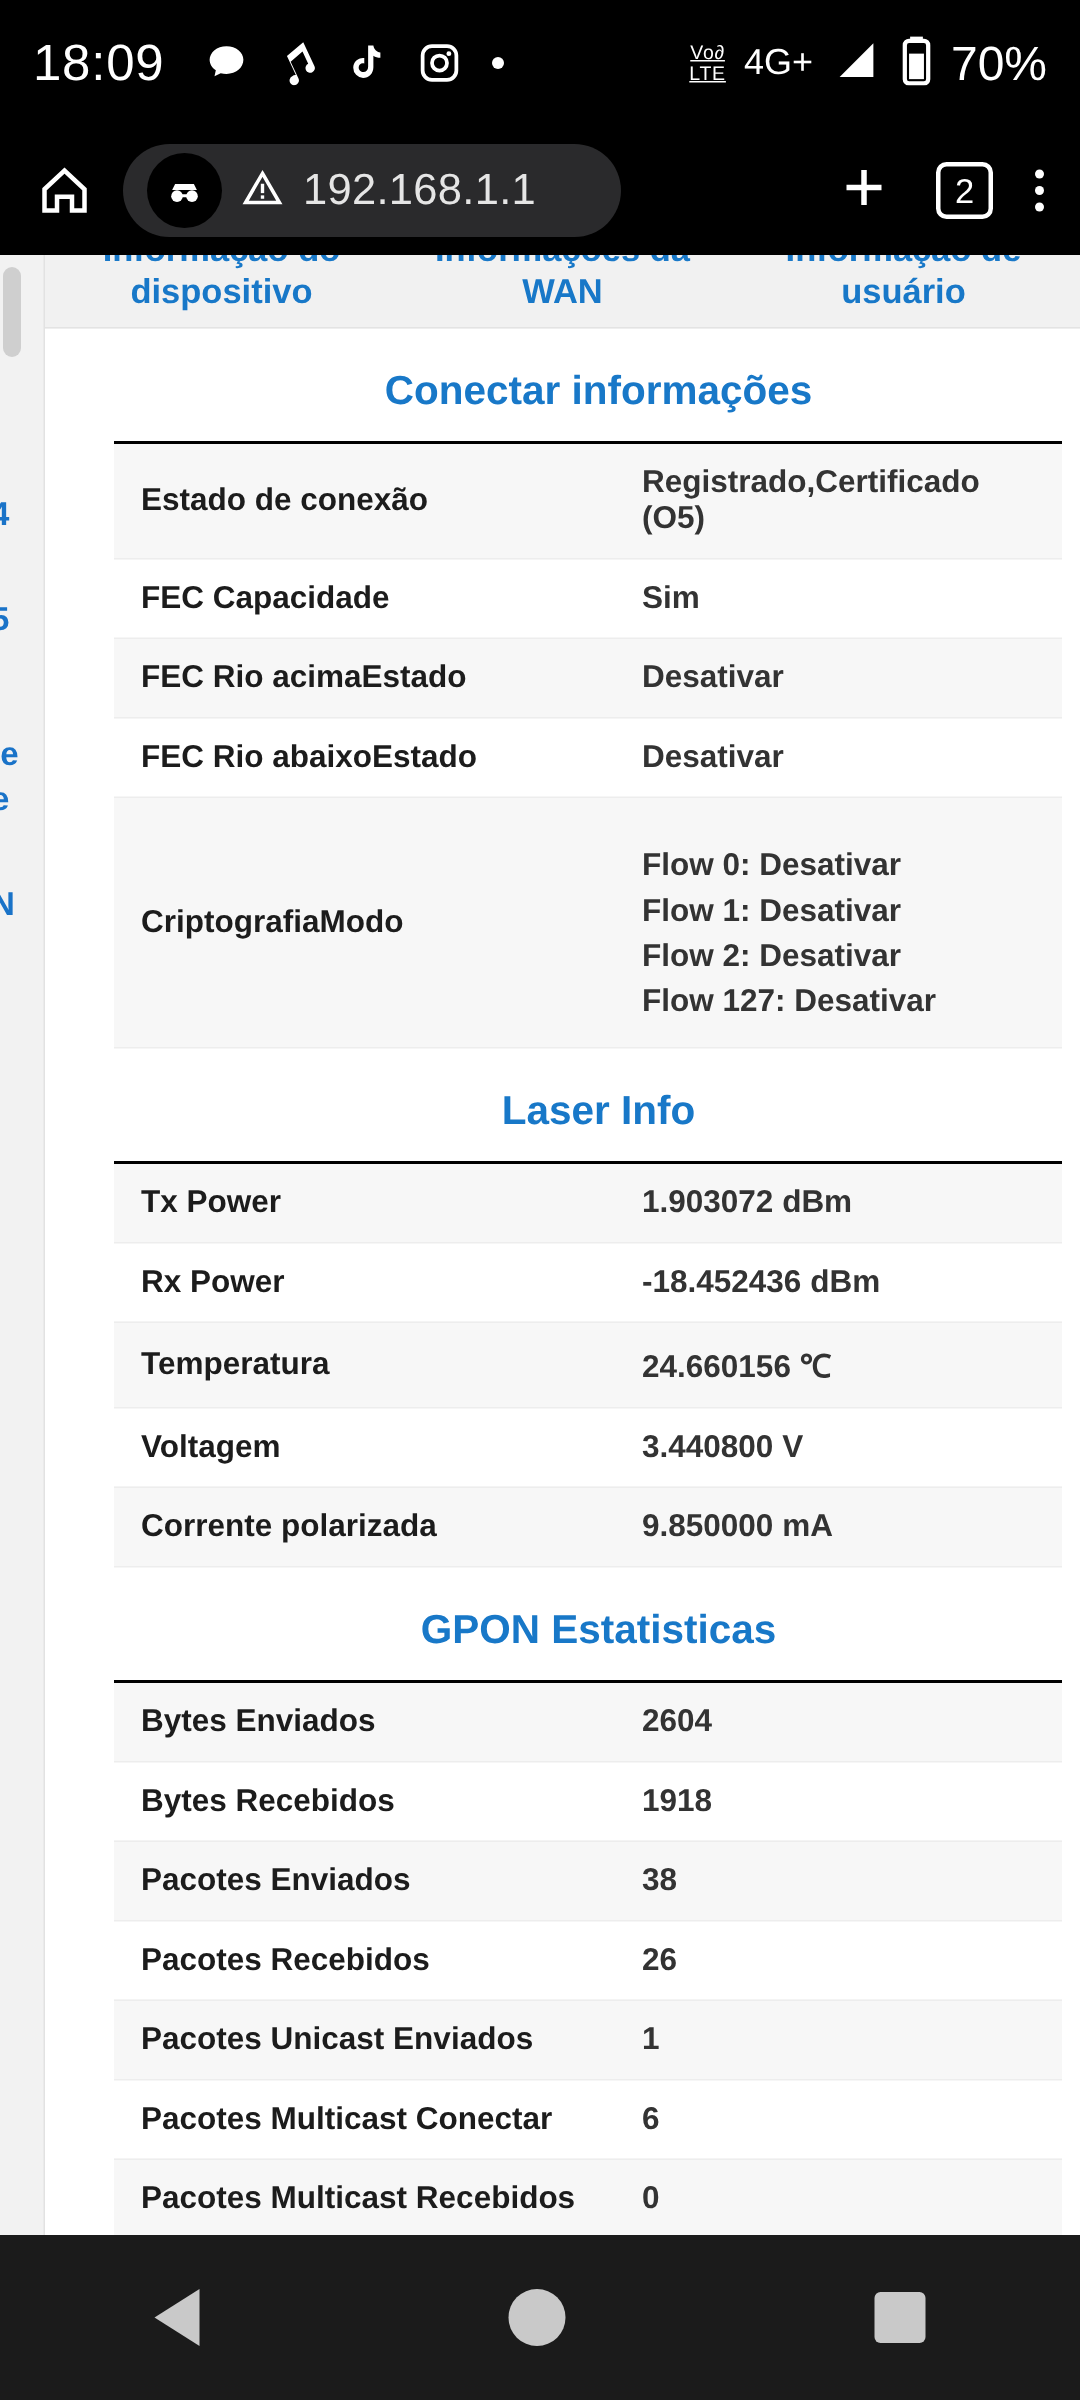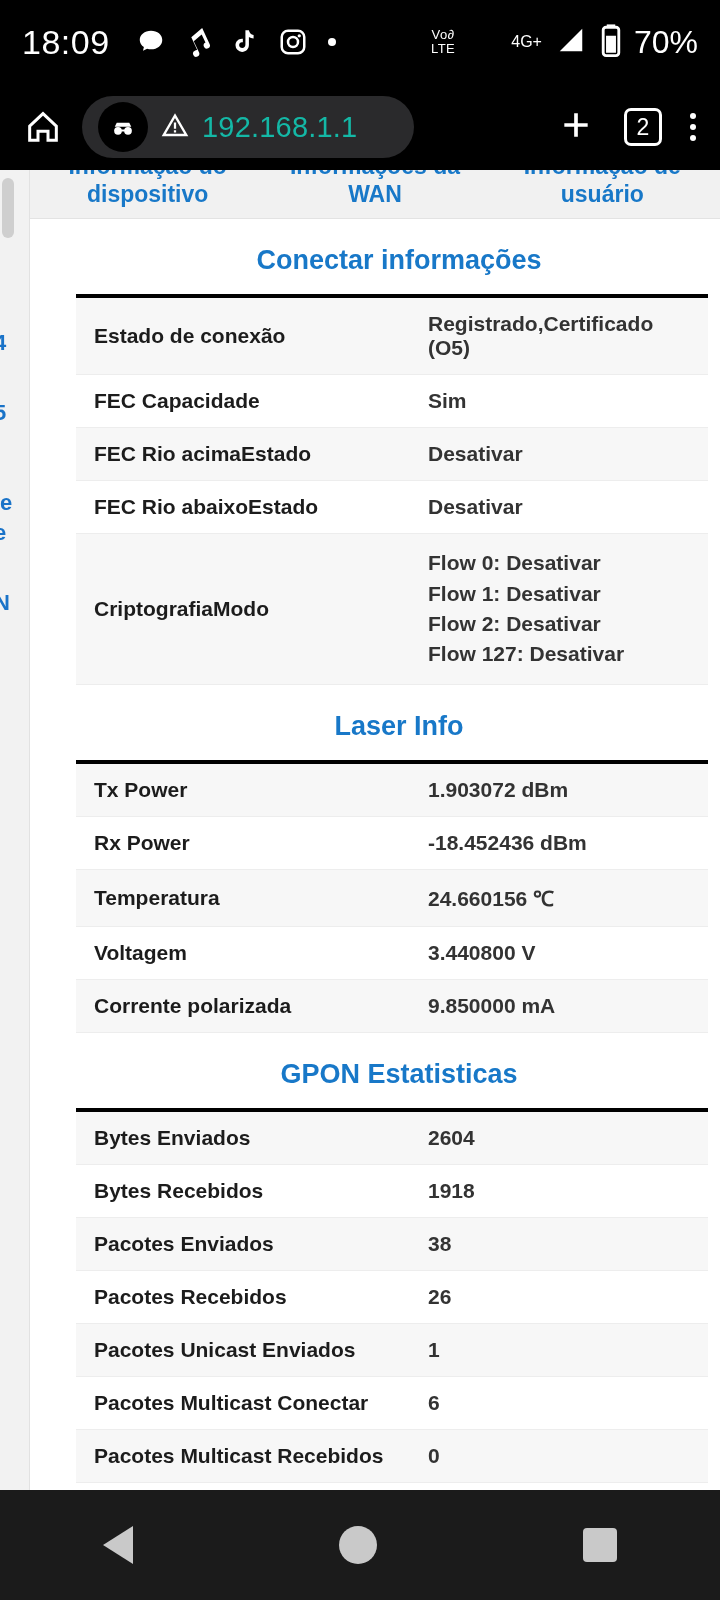--- a/index.html
+++ b/index.html
@@ -52,6 +52,7 @@
     line-height: 1.05;
     text-align: center;
     letter-spacing: 0.5px;
+    text-decoration: underline;
   }
   .net-label { font-size: 16px; margin-left: 44px; }
   .batt-pct { font-size: 32px; letter-spacing: 0px; }

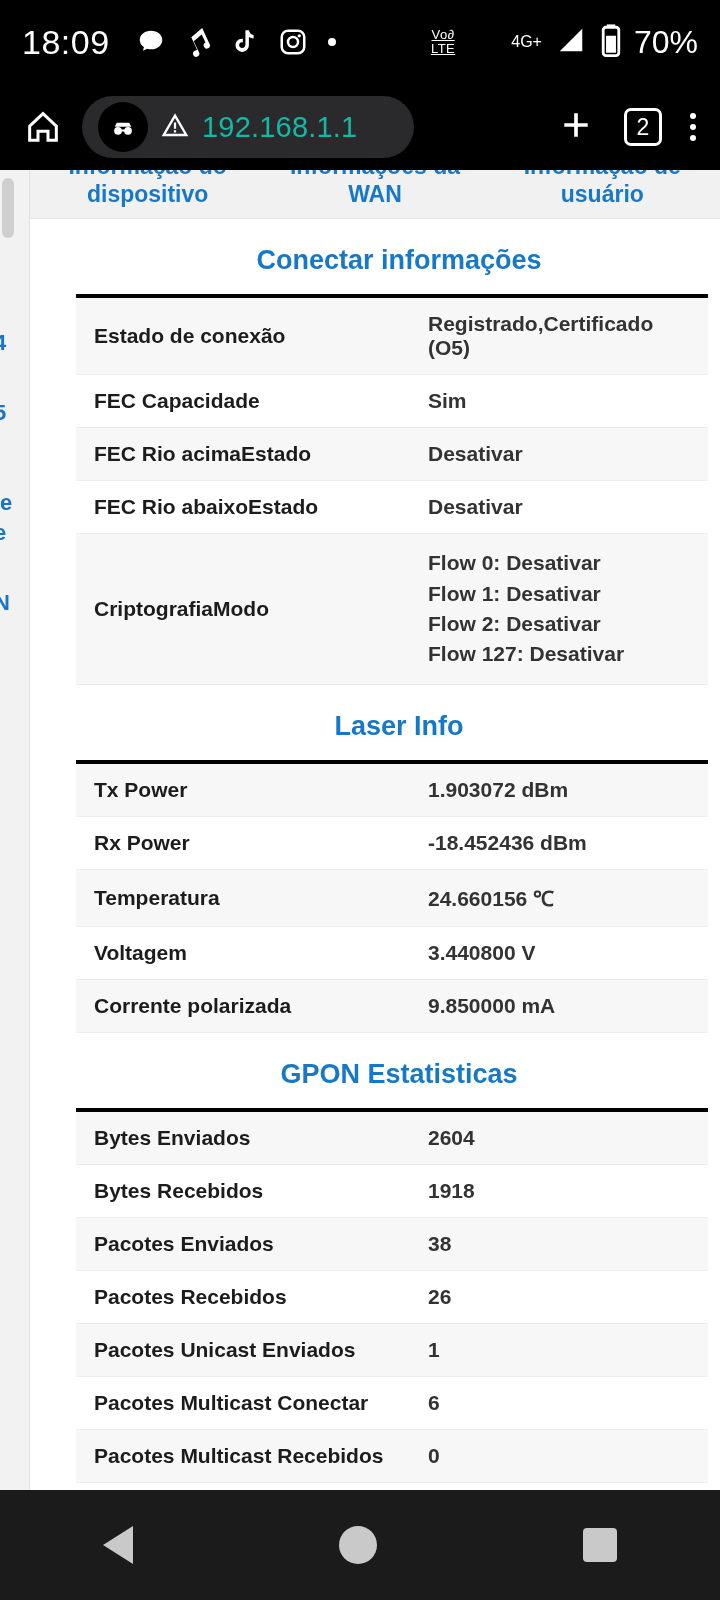--- a/index.html
+++ b/index.html
@@ -54,7 +54,7 @@
     letter-spacing: 0.5px;
     text-decoration: underline;
   }
-  .net-label { font-size: 16px; margin-left: 44px; }
+  .net-label { font-size: 24px; }
   .batt-pct { font-size: 32px; letter-spacing: 0px; }
 
   

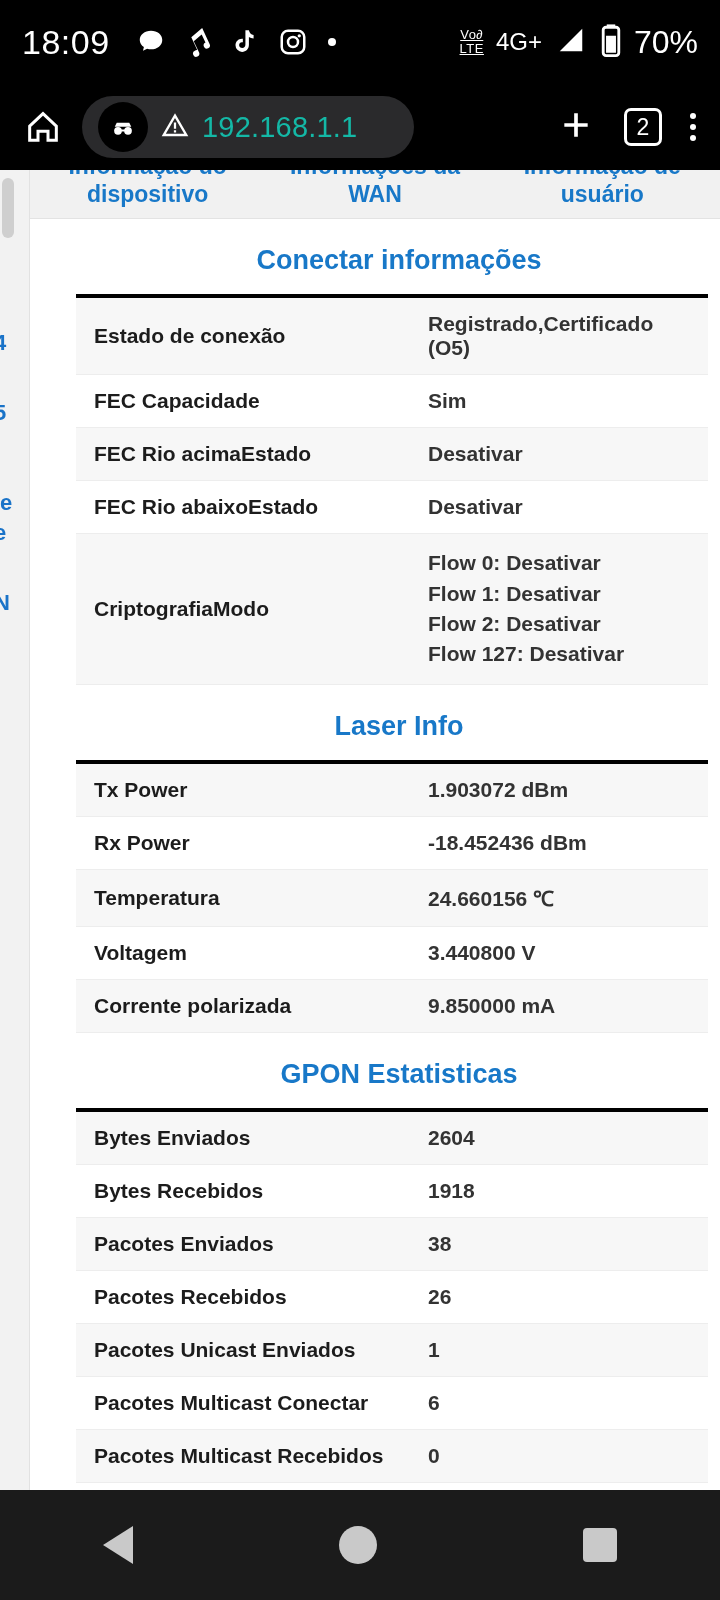--- a/index.html
+++ b/index.html
@@ -87,7 +87,7 @@
     flex: 0 0 auto;
   }
   .url-text {
-    color: #14b8a6;
+    color: #e5e5e5;
     font-size: 29px;
     letter-spacing: 0.2px;
     white-space: nowrap;

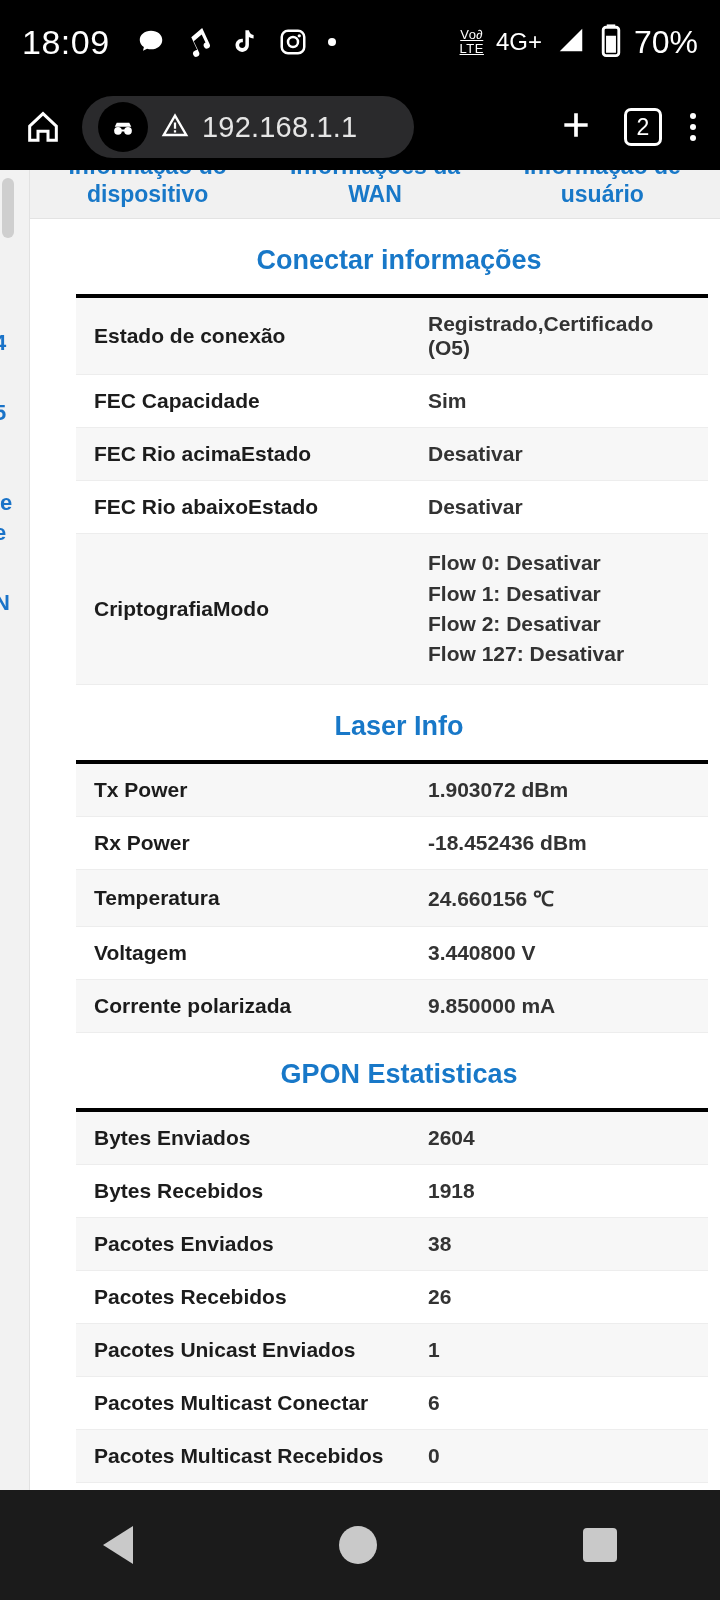--- a/index.html
+++ b/index.html
@@ -175,7 +175,7 @@
     margin-left: 46px;
     border-collapse: collapse;
     table-layout: fixed;
-    border-top: 4px solid #000000;
+    border-top: 2px solid #000000;
   }
   table.info tr { border-bottom: 1px solid #ededed; }
   table.info td {

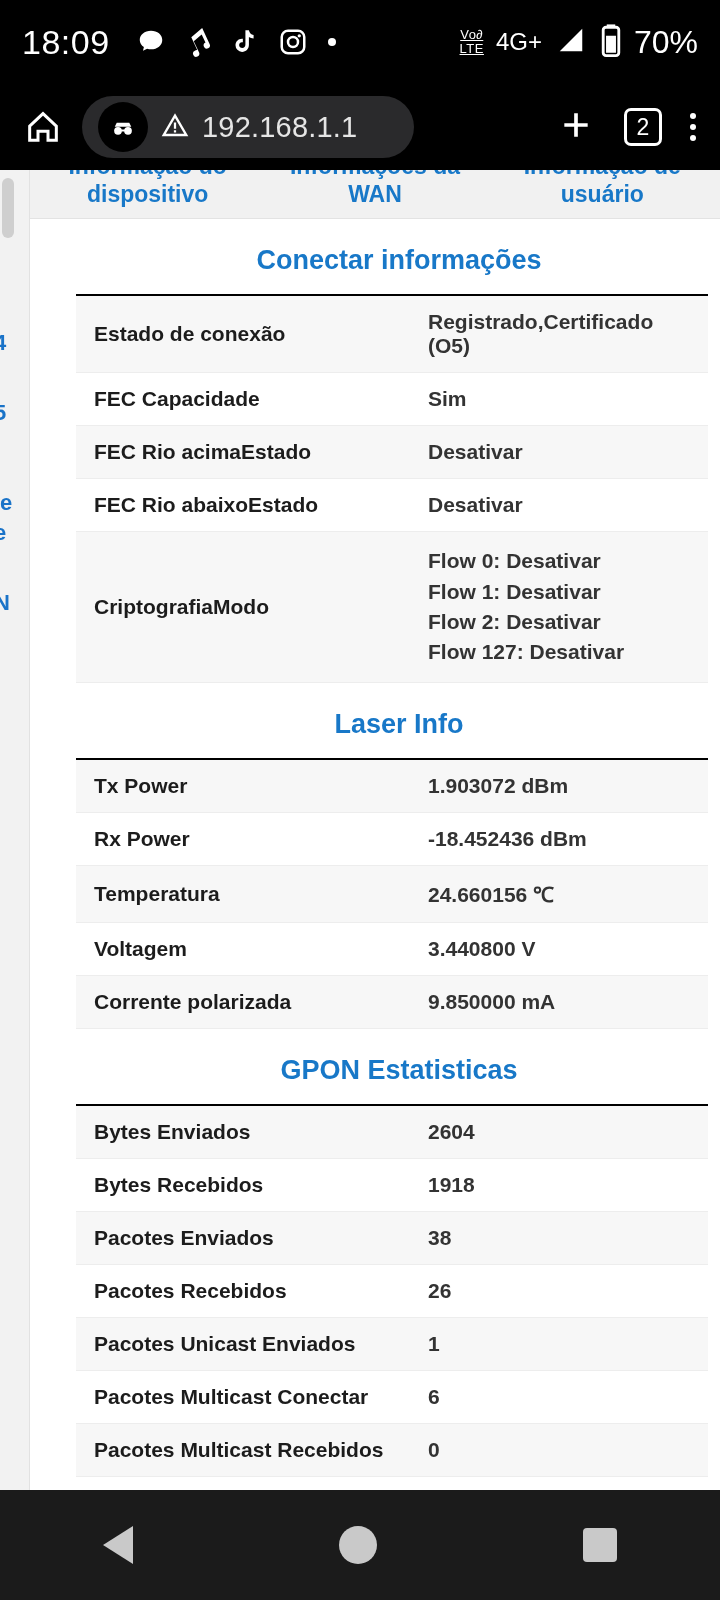--- a/index.html
+++ b/index.html
@@ -197,7 +197,7 @@
   }
   table.info tr:nth-child(odd) { background: #f7f7f7; }
   table.info tr:nth-child(even) { background: #ffffff; }
-  .v .multi { line-height: 1.45; }
+  .v .multi { line-height: 1.45; margin-top: 16px; }
 
   
   .navbar {

